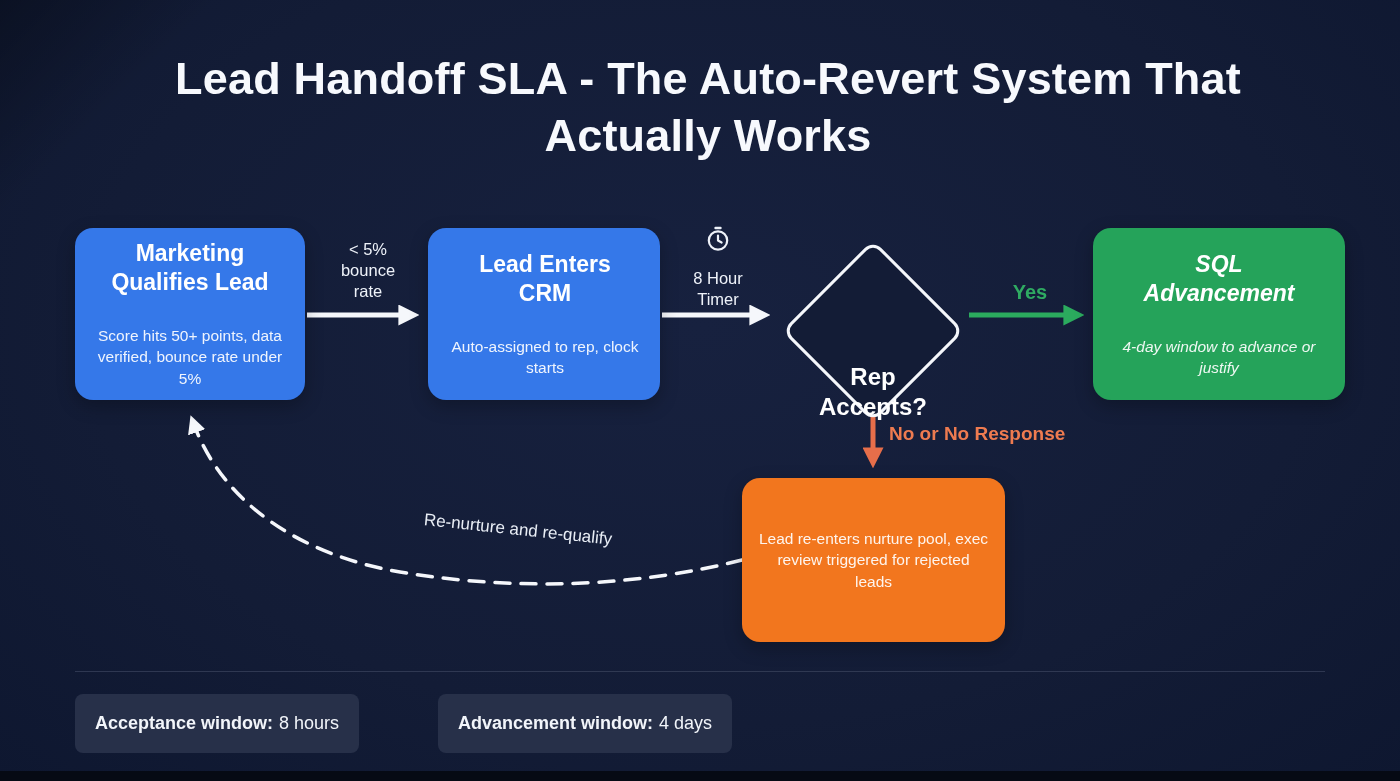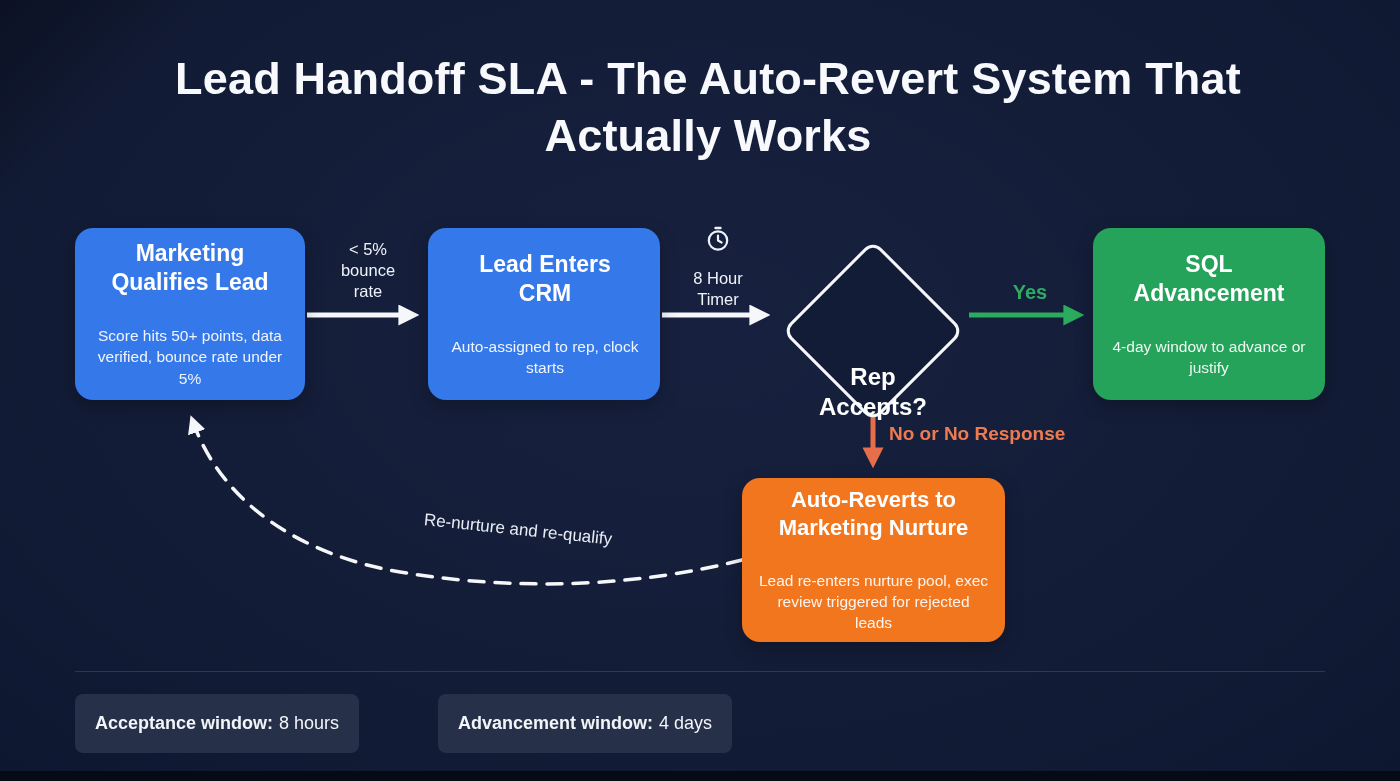--- a/index.html
+++ b/index.html
@@ -234,7 +234,7 @@
 Accepts?</div>
   </div>
 
-  <div class="node node-green" style="left:1093px; top:228px; width:232px; height:172px;">
+  <div class="node node-green" style="left:1093px; top:228px; width:252px; height:172px;font-style:italic;">
     <div class="node-title">SQL
 Advancement</div>
     <div class="node-sub">4-day window to advance or justify</div>

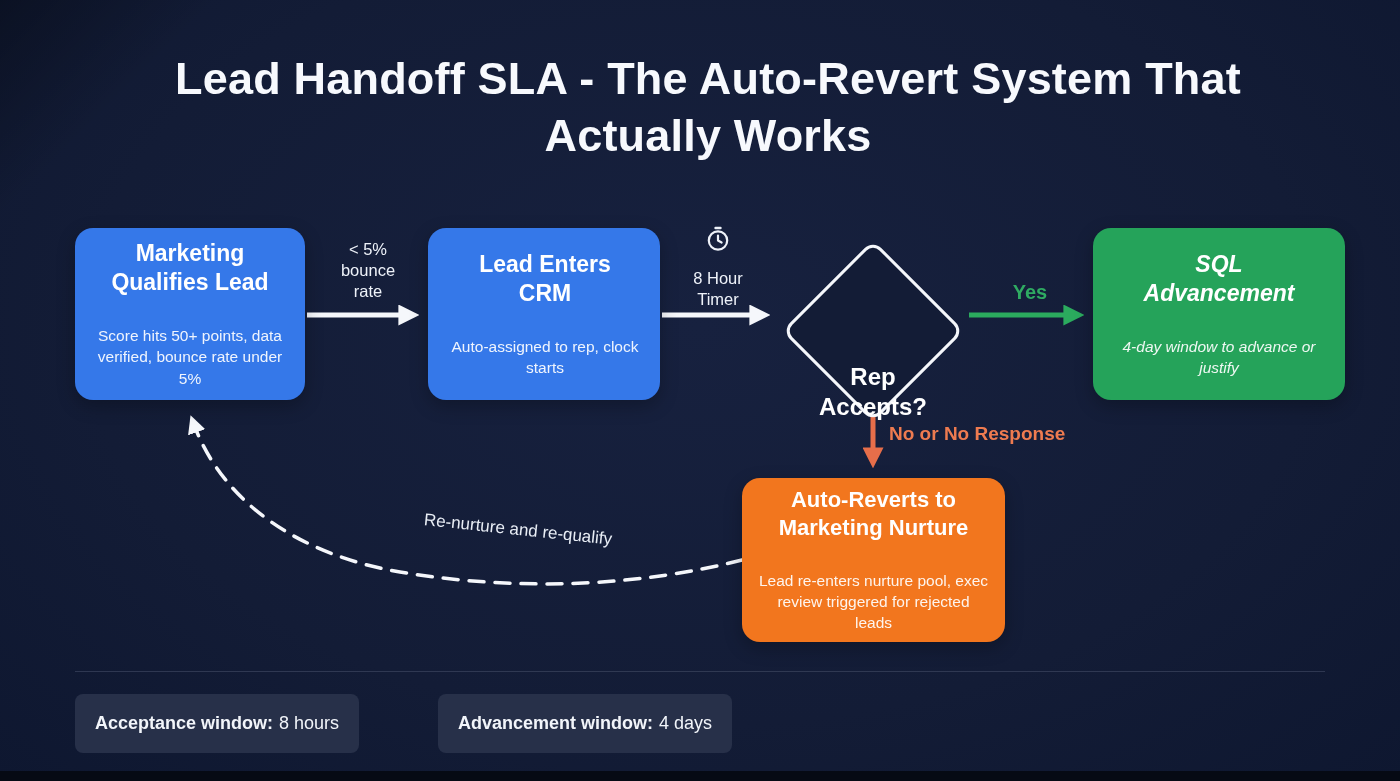--- a/index.html
+++ b/index.html
@@ -241,8 +241,6 @@
   </div>
 
   <div class="node node-orange" style="left:742px; top:478px; width:263px; height:164px;">
-    <div class="node-title">Auto-Reverts to
-Marketing Nurture</div>
     <div class="node-sub">Lead re-enters nurture pool, exec review triggered for rejected leads</div>
   </div>
 

